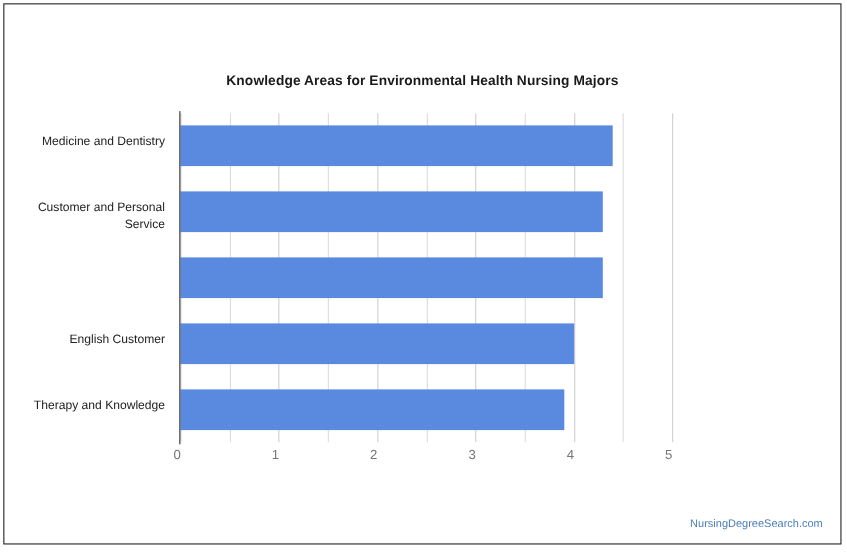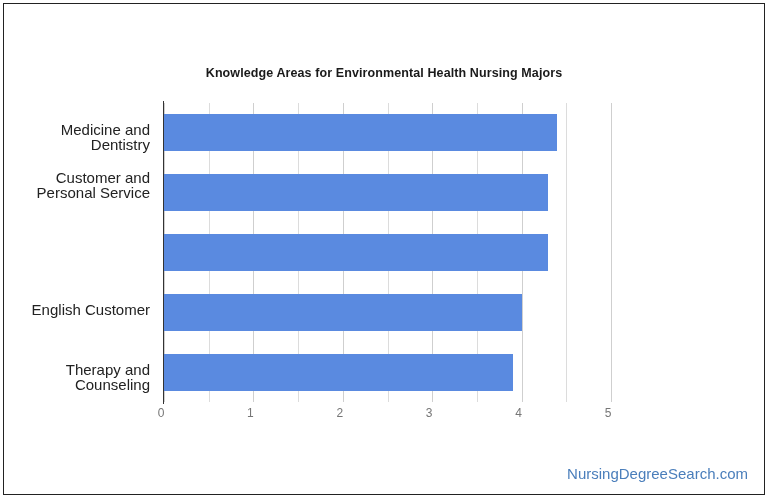--- a/index.html
+++ b/index.html
@@ -83,7 +83,7 @@
     right: 614px;          
     width: 150px;
     text-align: right;
-    font-size: 15px;
+    font-size: 11px;
     color: #222222;
     line-height: 15px;
   }

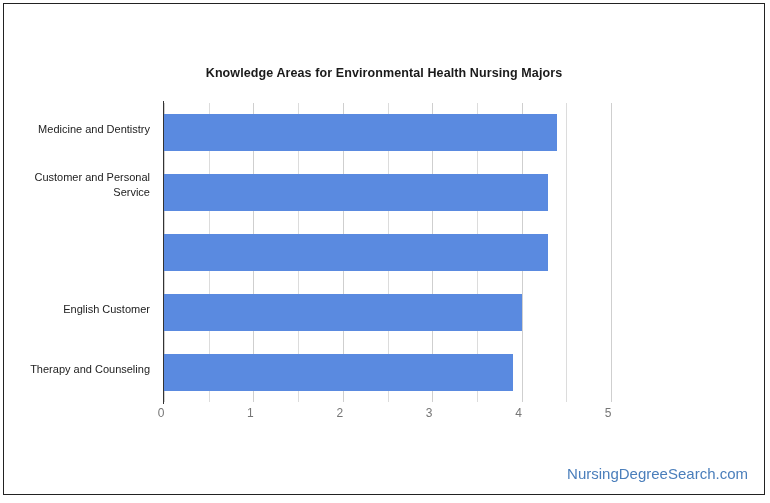--- a/index.html
+++ b/index.html
@@ -149,7 +149,7 @@
 
   <a id="footer-link" href="#">NursingDegreeSearch.com</a>
 <div class="cat-label" style="top: 118.4px;">Medicine and Dentistry</div>
-    <div class="cat-label" style="top: 166px;">Customer and Personal Service</div>
+    <div class="cat-label" style="top: 178px;">Customer and Personal Service</div>
     <div class="cat-label" style="top: 297.8px;">English Customer</div>
     <div class="cat-label" style="top: 357.6px;">Therapy and Counseling</div>
     <div class="tick-label" style="left: 157px;">0</div>

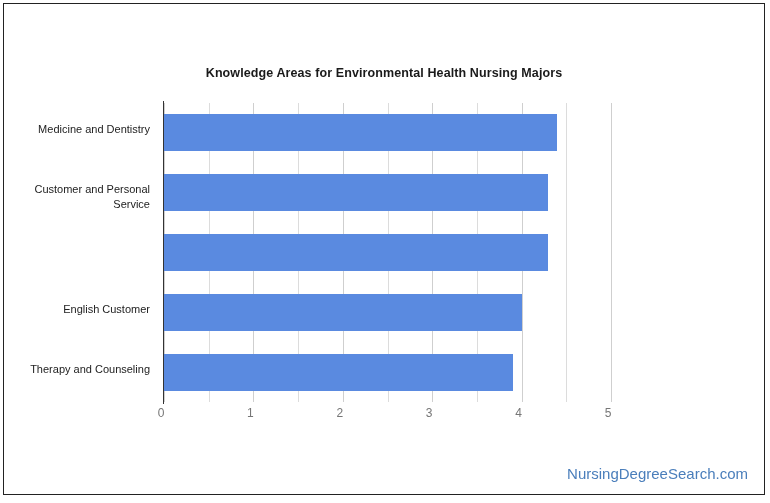--- a/index.html
+++ b/index.html
@@ -151,7 +151,7 @@
 <div class="cat-label" style="top: 118.4px;">Medicine and Dentistry</div>
     <div class="cat-label" style="top: 178px;">Customer and Personal Service</div>
     <div class="cat-label" style="top: 297.8px;">English Customer</div>
-    <div class="cat-label" style="top: 357.6px;">Therapy and Counseling</div>
+    <div class="cat-label" style="top: 357.6px;">Therapy and Knowledge</div>
     <div class="tick-label" style="left: 157px;">0</div>
     <div class="tick-label" style="left: 246.4px;">1</div>
     <div class="tick-label" style="left: 335.8px;">2</div>

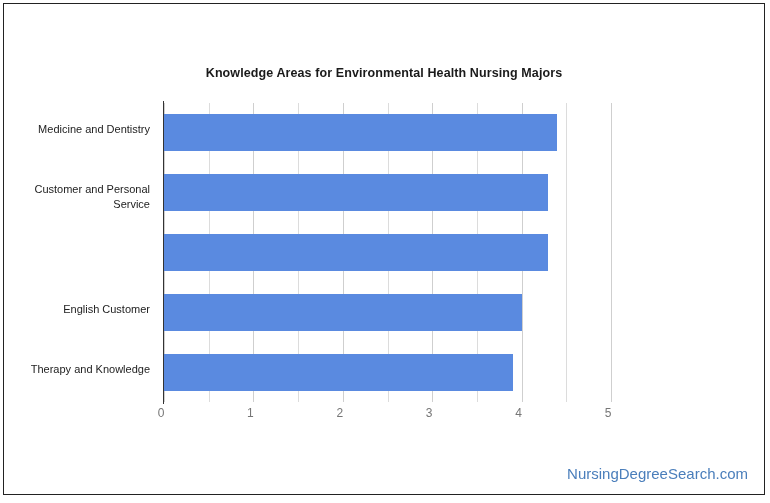--- a/index.html
+++ b/index.html
@@ -103,7 +103,7 @@
     position: absolute;
     right: 16px;
     bottom: 12px;
-    font-size: 15px;
+    font-size: 10px;
     color: #4a7ebb;
     text-decoration: none;
     text-align: center;

